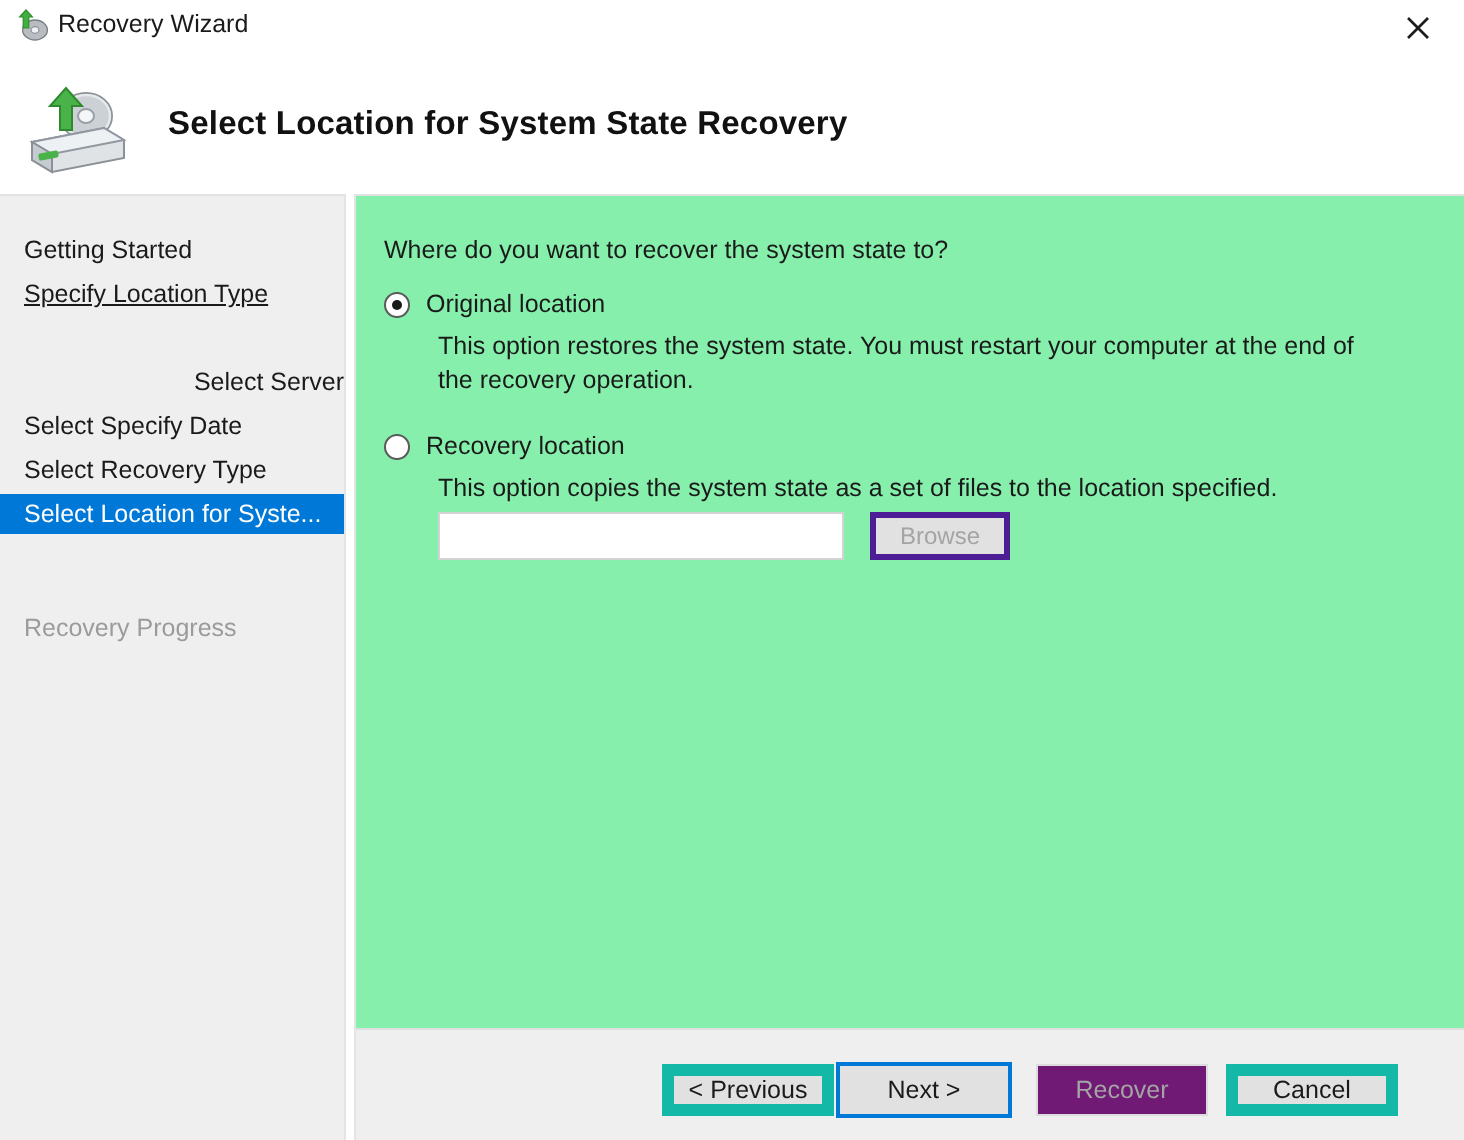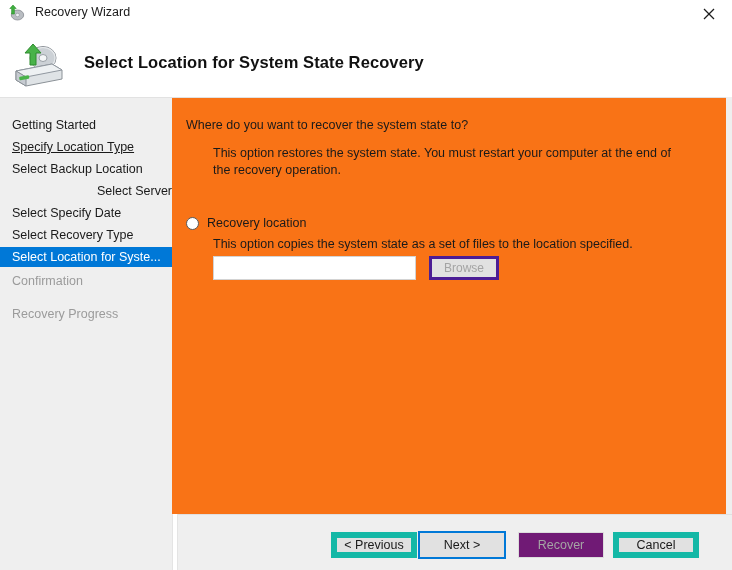--- a/index.html
+++ b/index.html
@@ -42,7 +42,6 @@
     font-size: 12.5px;
     color: #1a1a1a;
     white-space: nowrap;
-    margin-left: 6px;
   }
   #close-button {
     position: absolute;

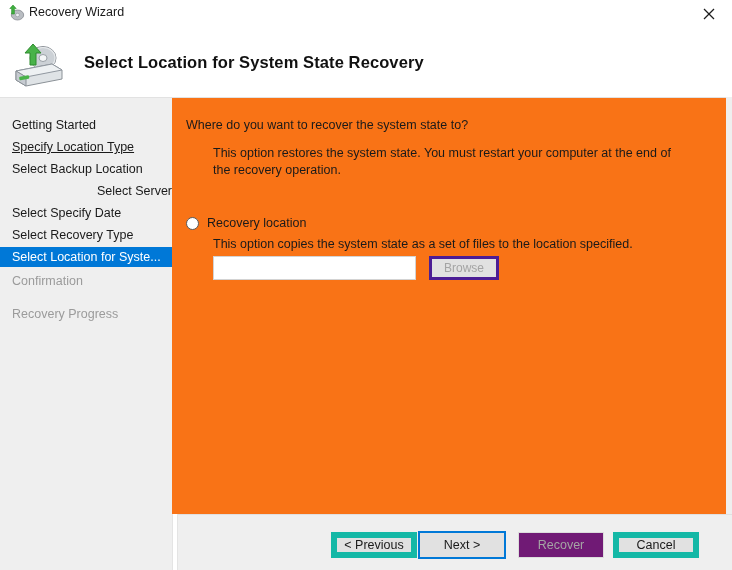--- a/index.html
+++ b/index.html
@@ -117,9 +117,9 @@
   
   #main {
     position: absolute;
-    left: 172px; top: 97px;
+    left: 178px; top: 97px;
     width: 554px; height: 417px;
-    background: #f97316;
+    background: #86efac;
     border-top: 1px solid #e2e2e2;
   }
   #question {

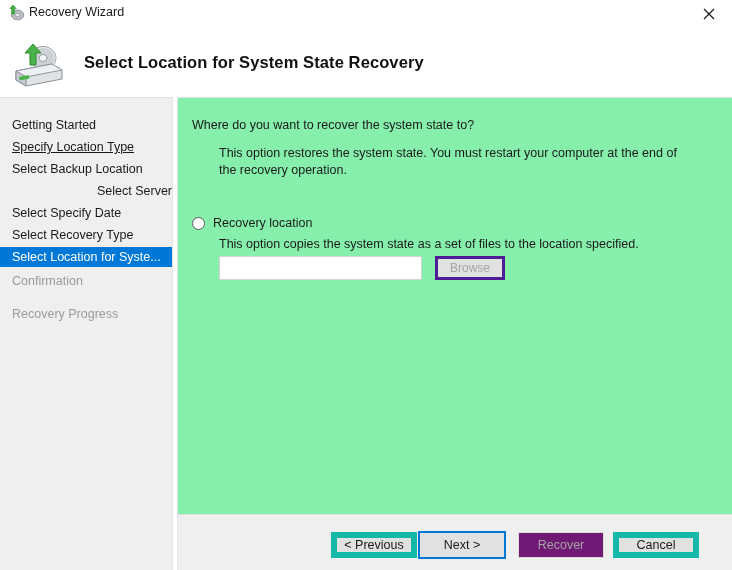--- a/index.html
+++ b/index.html
@@ -302,6 +302,10 @@
     <div id="question">Where do you want to recover the system state to?</div>
 
     <div class="option-block" id="option-original">
+      <div class="radio-row">
+        <span class="radio-mark checked"></span>
+        <span class="radio-label">Original location</span>
+      </div>
       <div class="option-desc">This option restores the system state. You must restart your computer at the end of the recovery operation.</div>
     </div>
 

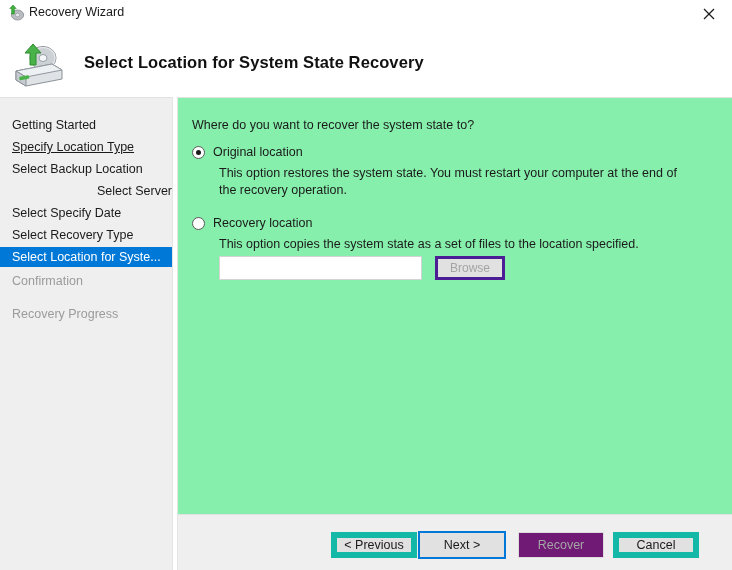--- a/index.html
+++ b/index.html
@@ -286,7 +286,6 @@
   <div id="sidebar">
     <div class="nav-item" style="top:17px;">Getting Started</div>
     <div class="nav-item" style="top:39px;text-decoration:underline;">Specify Location Type</div>
-    <div class="nav-item" style="top:61px;">Select Backup Location</div>
     <div class="nav-item" style="top:83px;text-align:right;">Select Server</div>
     <div class="nav-item" style="top:105px;">Select Specify Date</div>
     <div class="nav-item" style="top:127px;">Select Recovery Type</div>

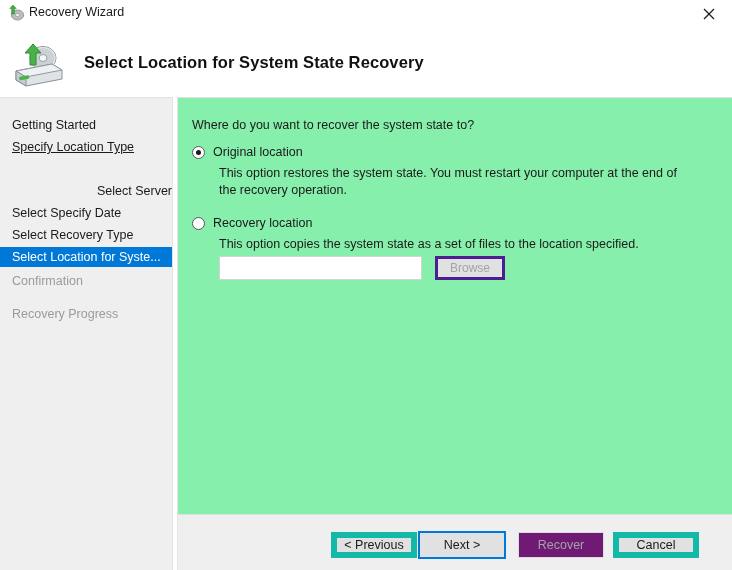--- a/index.html
+++ b/index.html
@@ -290,7 +290,6 @@
     <div class="nav-item" style="top:105px;">Select Specify Date</div>
     <div class="nav-item" style="top:127px;">Select Recovery Type</div>
     <div class="nav-item current" style="top:149px;">Select Location for Syste...</div>
-    <div class="nav-item disabled" style="top:173px;">Confirmation</div>
     <div class="nav-item disabled" style="top:206px;">Recovery Progress</div>
   </div>
 

